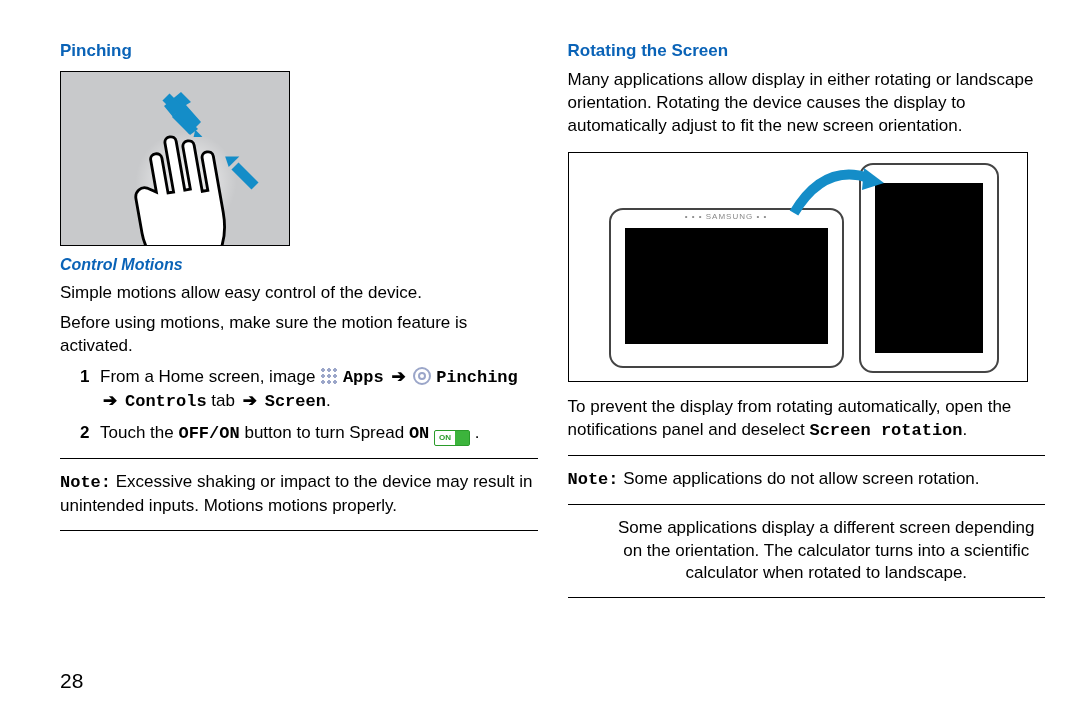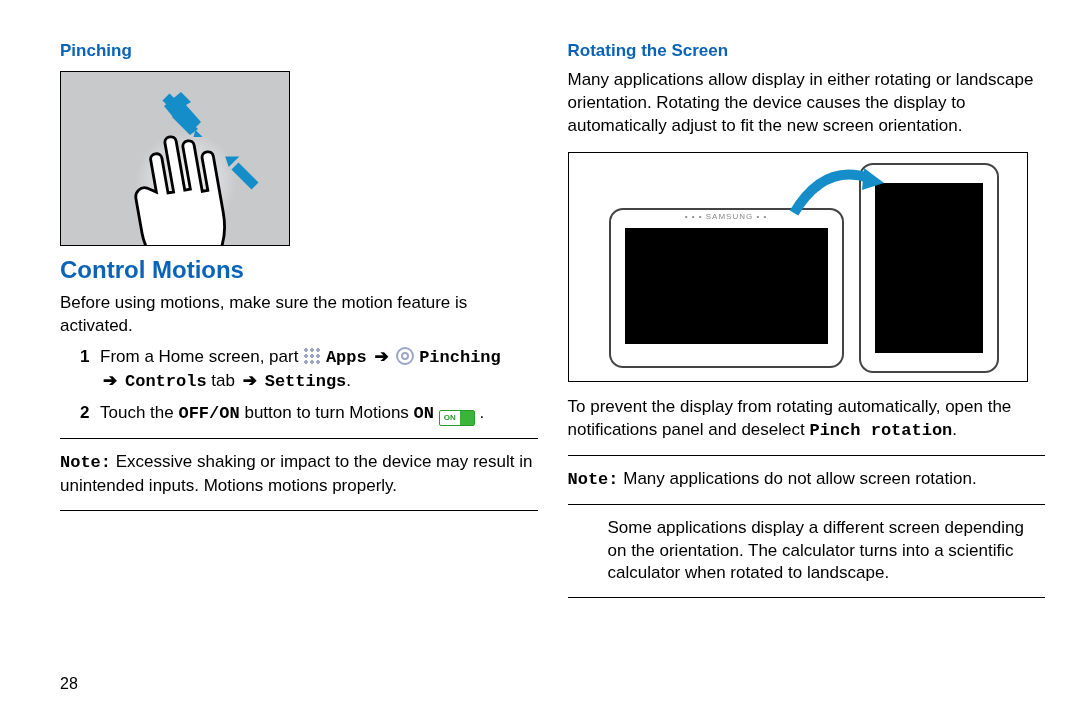--- a/index.html
+++ b/index.html
@@ -26,7 +26,8 @@
   .h-blue-italic {
     color: #0a63b7;
     font-weight: 800;
-    font-size: 24px;
+    font-style: italic;
+    font-size: 16px;
     margin: 8px 0 6px 0;
   }
   p { margin-bottom: 8px; }

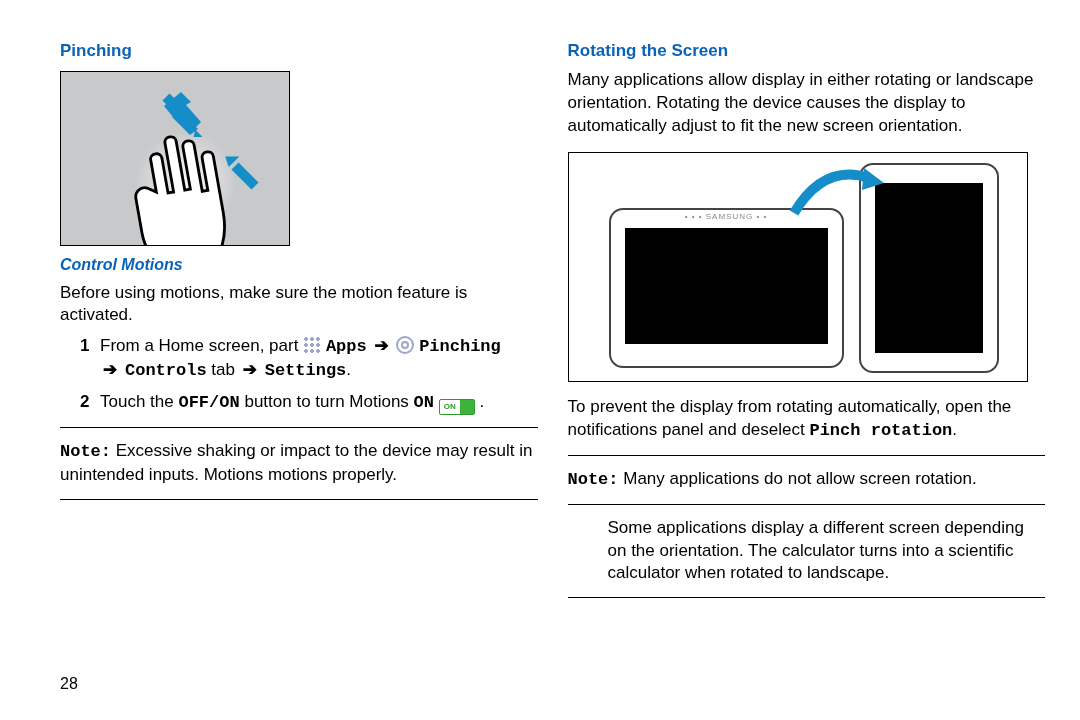--- a/index.html
+++ b/index.html
@@ -190,6 +190,7 @@
     </div>
 
     <div class="h-blue-italic">Control Motions</div>
+    <p>Simple motions allow easy control of the device.</p>
     <p>Before using motions, make sure the motion feature is activated.</p>
 
     <div class="steps">

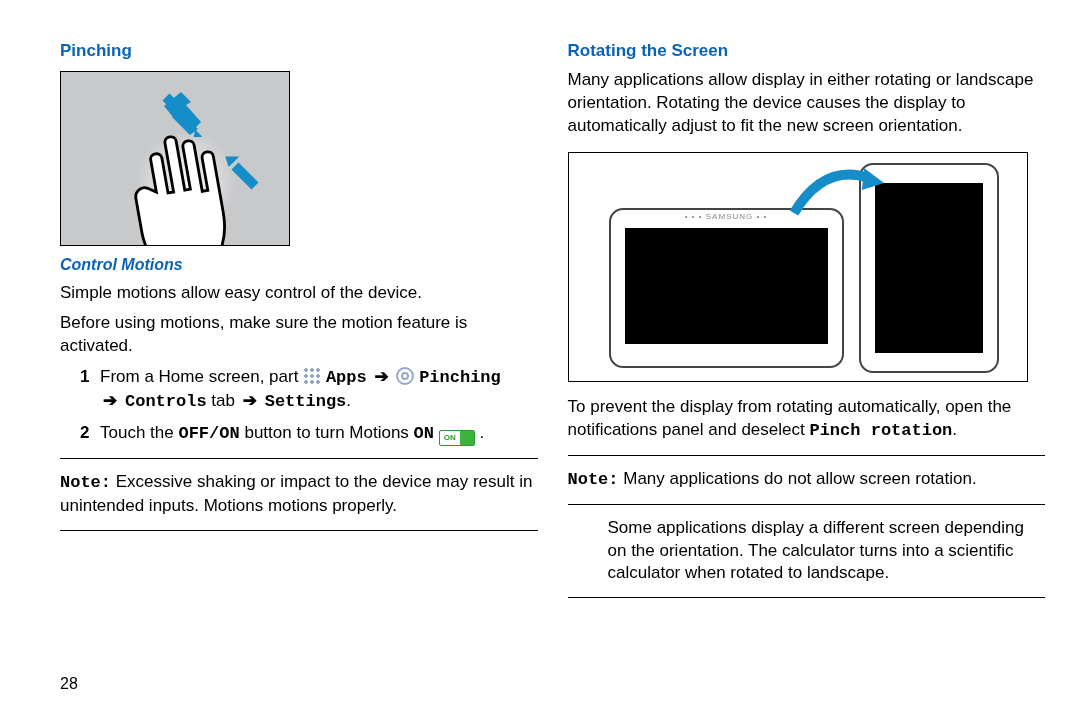--- a/index.html
+++ b/index.html
@@ -197,7 +197,7 @@
       <div class="step">
         <div class="num">1</div>
         <div class="txt">
-          <span>From a Home screen, part</span>
+          <span>From a Home screen, image</span>
           <span class="icon-apps"></span>
           <span class="bolden">Apps</span>
           <span class="arrow">➔</span>

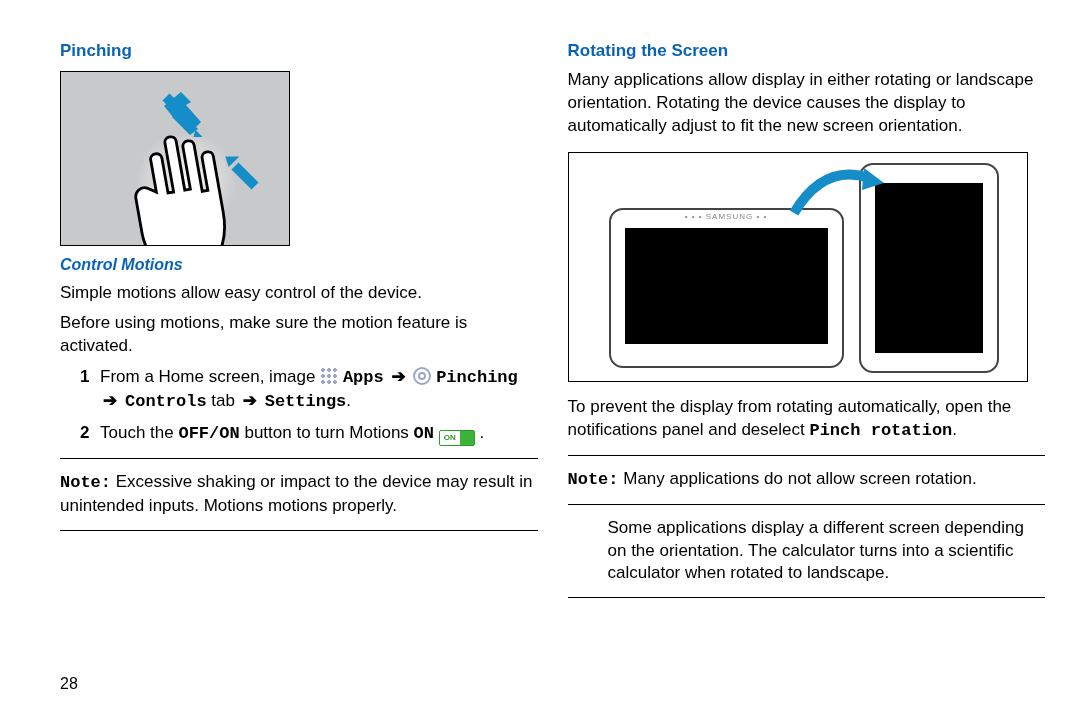--- a/index.html
+++ b/index.html
@@ -208,7 +208,7 @@
           <span class="bolden">Controls</span>
           <span>tab</span>
           <span class="arrow">➔</span>
-          <span class="bolden">Settings</span>.
+          <span class="bolden">Screen</span>.
         </div>
       </div>
       <div class="step">

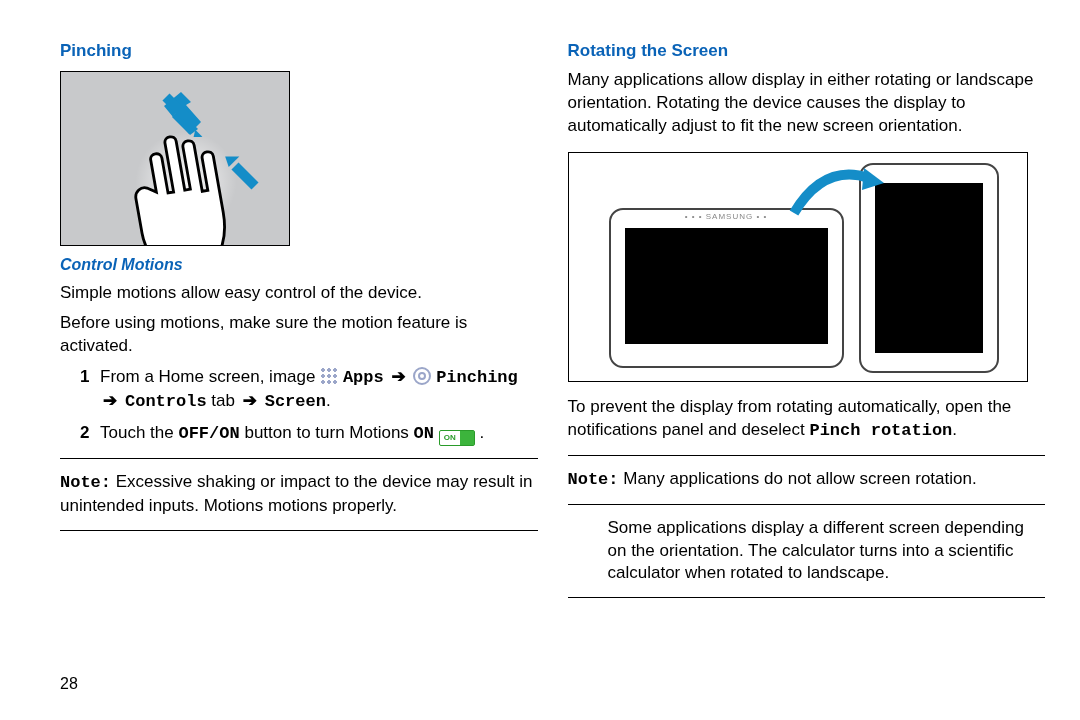--- a/index.html
+++ b/index.html
@@ -216,7 +216,7 @@
         <div class="txt">
           <span>Touch the</span>
           <span class="bolden">OFF/ON</span>
-          <span>button to turn Motions</span>
+          <span>button to turn Spread</span>
           <span class="bolden">ON</span>
           <span class="on-toggle">ON</span> .
         </div>

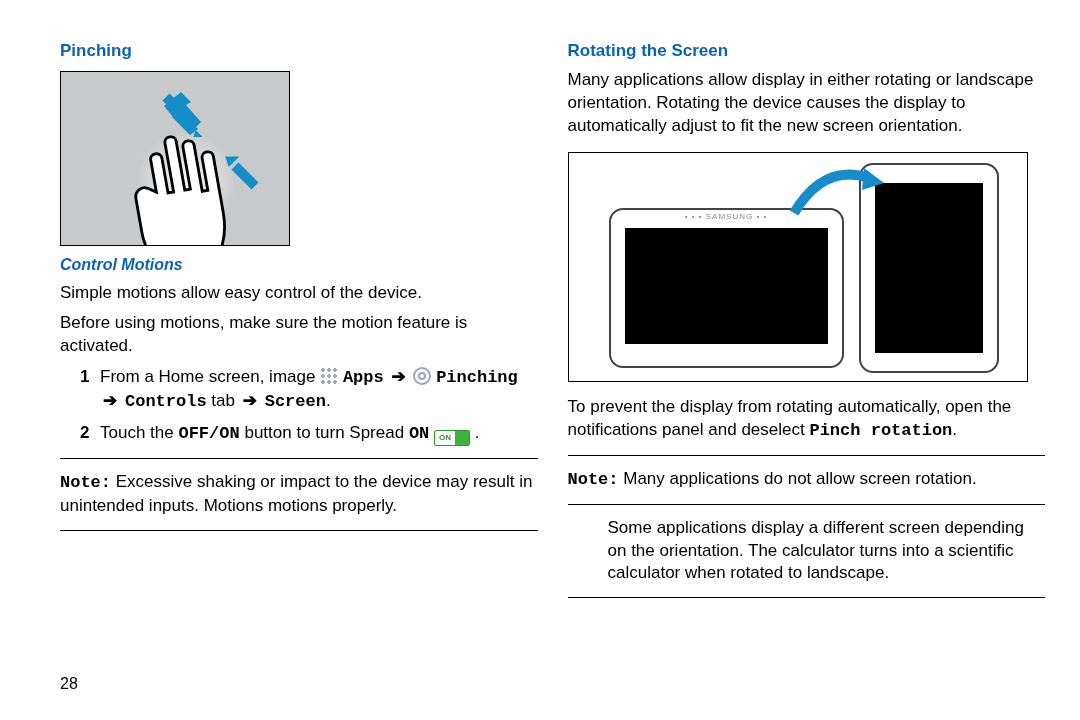--- a/index.html
+++ b/index.html
@@ -247,7 +247,7 @@
 
     <p>
       <span>To prevent the display from rotating automatically, open the notifications panel and deselect</span>
-      <span class="bolden">Pinch rotation</span>.
+      <span class="bolden">Screen rotation</span>.
     </p>
 
     <hr class="thin">

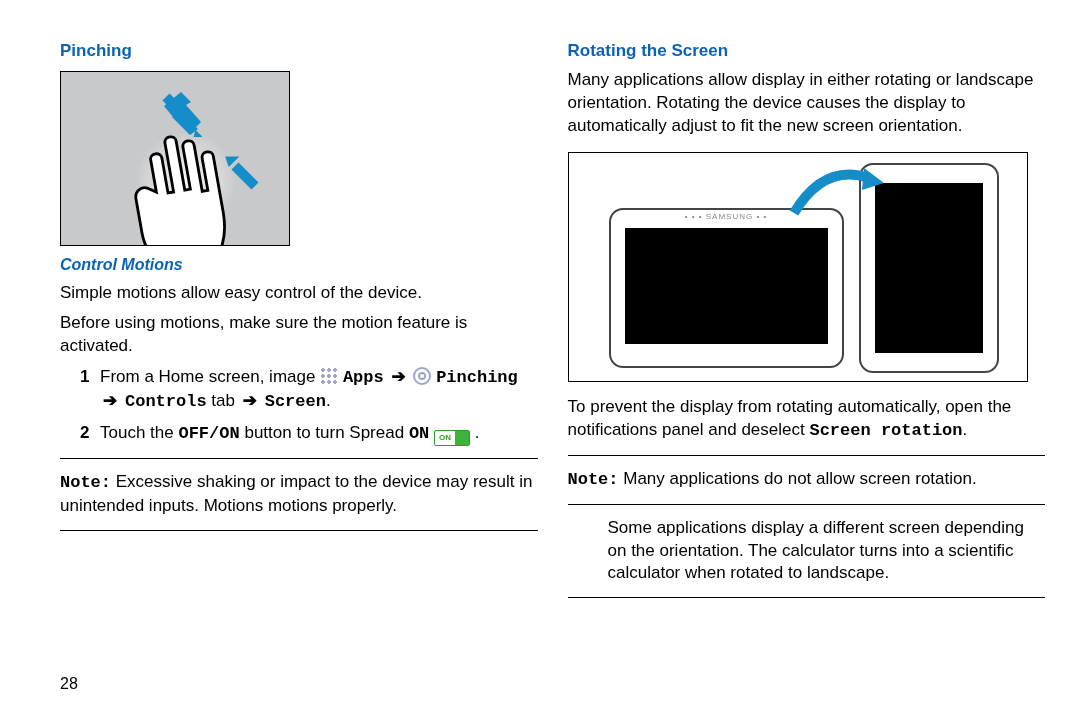--- a/index.html
+++ b/index.html
@@ -253,7 +253,7 @@
     <hr class="thin">
     <p>
       <span class="bolden">Note:</span>
-      <span>Many applications do not allow screen rotation.</span>
+      <span>Some applications do not allow screen rotation.</span>
     </p>
     <hr class="thin">
 

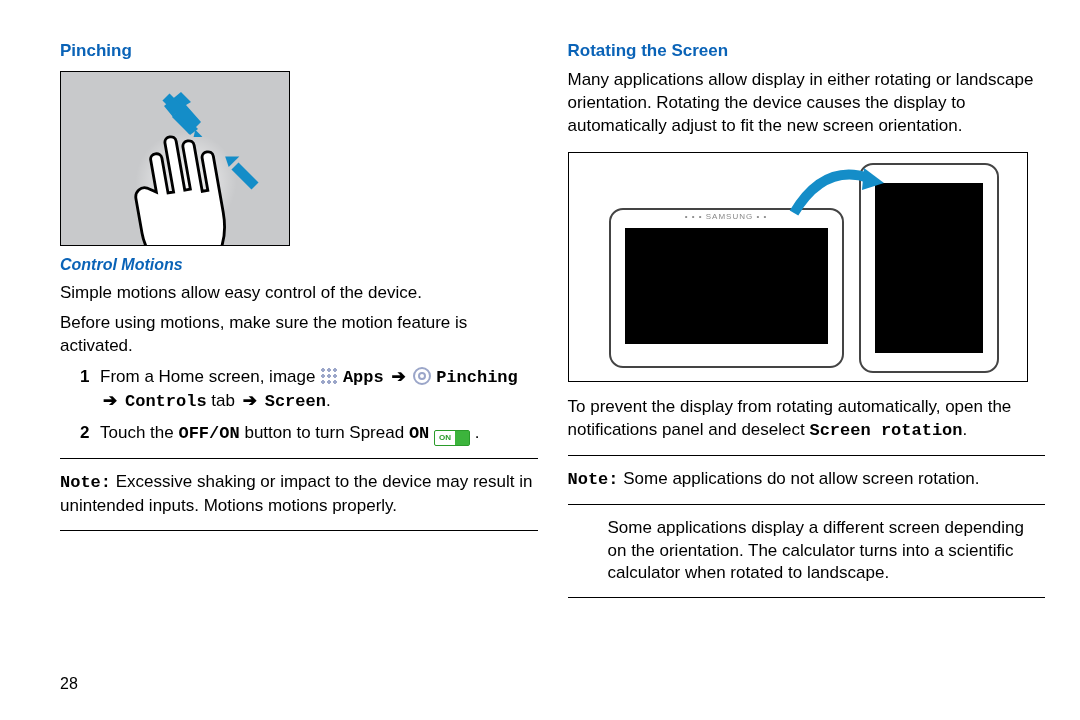--- a/index.html
+++ b/index.html
@@ -42,7 +42,7 @@
   .step .txt { flex: 1; }
   .arrow { font-weight: 900; padding: 0 3px; }
   .bolden { font-weight: 900; font-family: Liberation Mono, monospace; }
-  .indent { margin-left: 40px; }
+  .indent { margin-left: 40px; text-align: center; }
 
   
   .pinch-box {

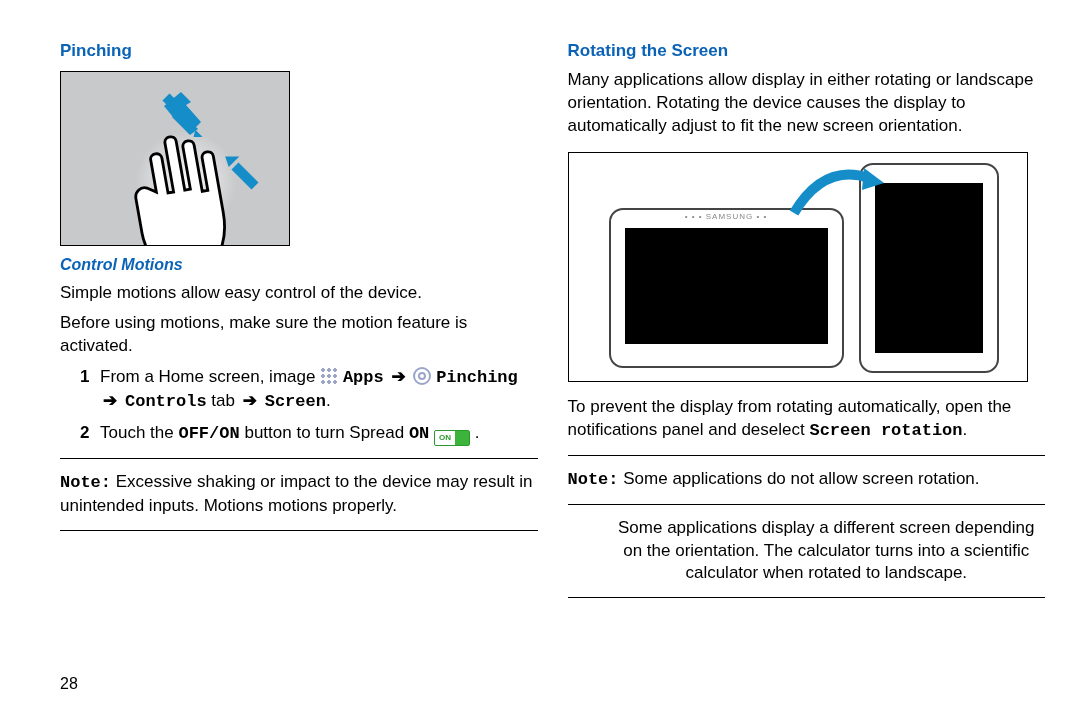--- a/index.html
+++ b/index.html
@@ -148,7 +148,7 @@
 
   .pagenum {
     position: absolute; left: 60px; bottom: 25px;
-    font-size: 16px;
+    font-size: 21px;
   }
 </style>
 </head>

